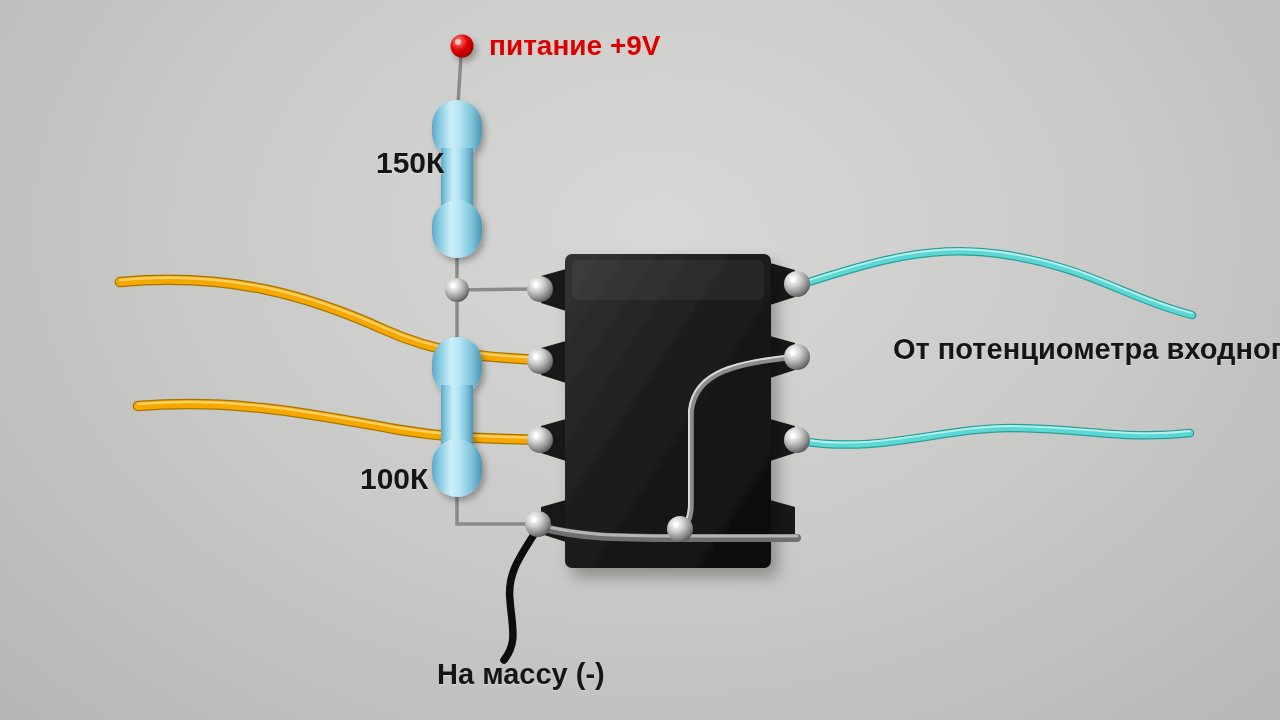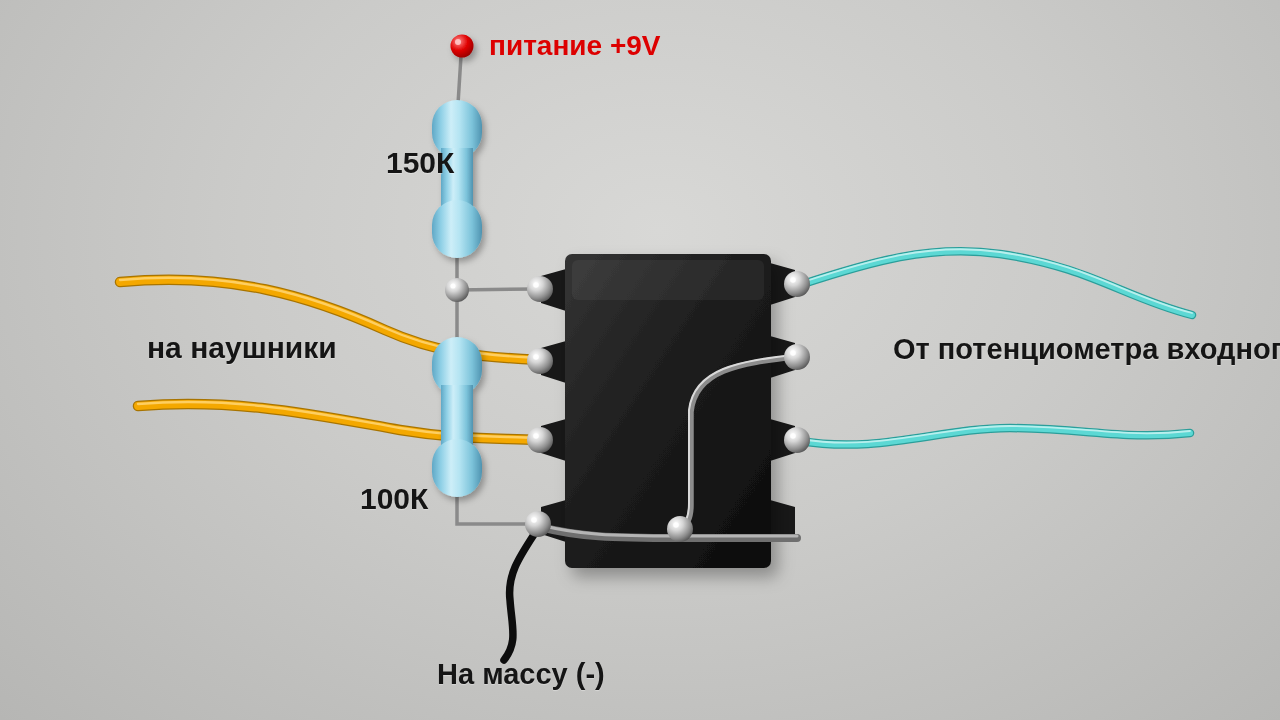--- a/index.html
+++ b/index.html
@@ -22,7 +22,7 @@
     text-shadow:0 1px 1px rgba(255,255,255,0.35);
   }
   .lbl-power{left:489px;top:30px;font-size:28px;color:#dd0000;text-shadow:none;}
-  .lbl-r1{left:386px;top:146px;font-size:30px;text-align:center;}
+  .lbl-r1{left:376px;top:146px;font-size:30px;text-align:center;}
   .lbl-r2{left:360px;top:482px;font-size:30px;}
   .lbl-headphones{left:147px;top:331px;font-size:30px;}
   .lbl-pot{left:893px;top:333px;font-size:29px;}

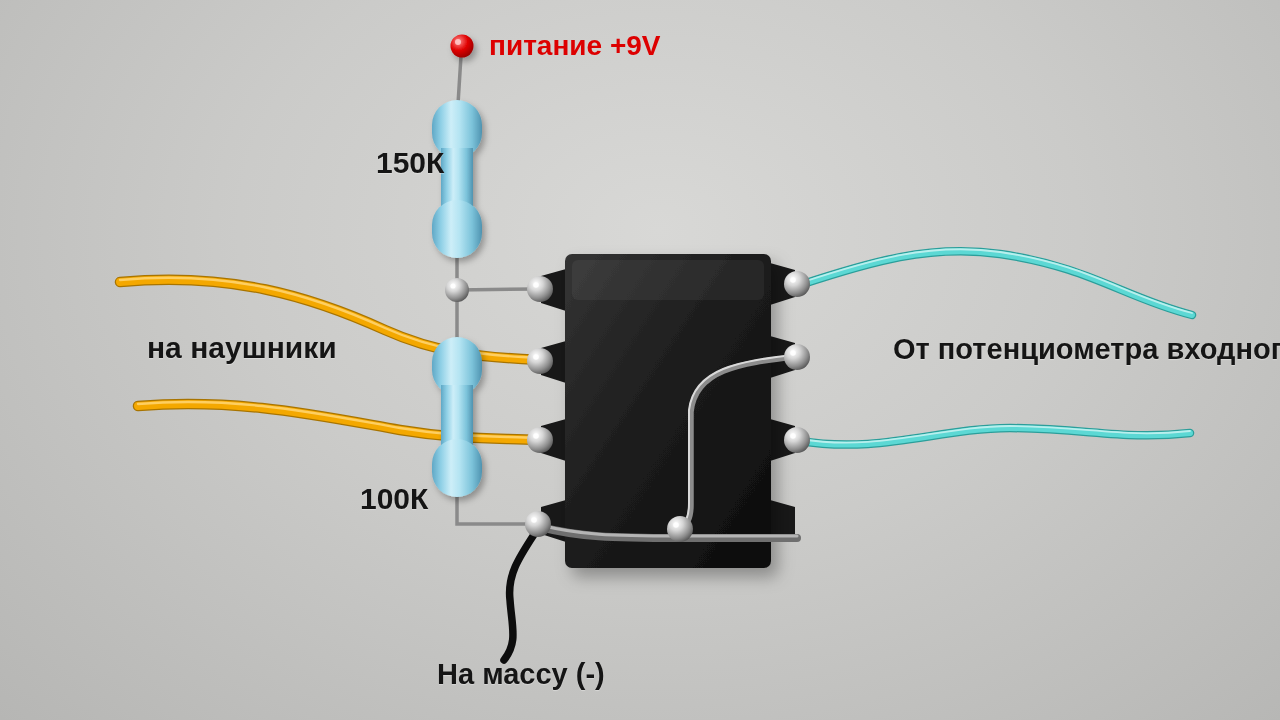--- a/index.html
+++ b/index.html
@@ -180,7 +180,6 @@
   <div class="lbl lbl-power">питание +9V</div>
   <div class="lbl lbl-r1">150К</div>
   <div class="lbl lbl-r2">100К</div>
-  <div class="lbl lbl-headphones">на наушники</div>
   <div class="lbl lbl-pot">От потенциометра входного</div>
   <div class="lbl lbl-ground">На массу (-)</div>
 

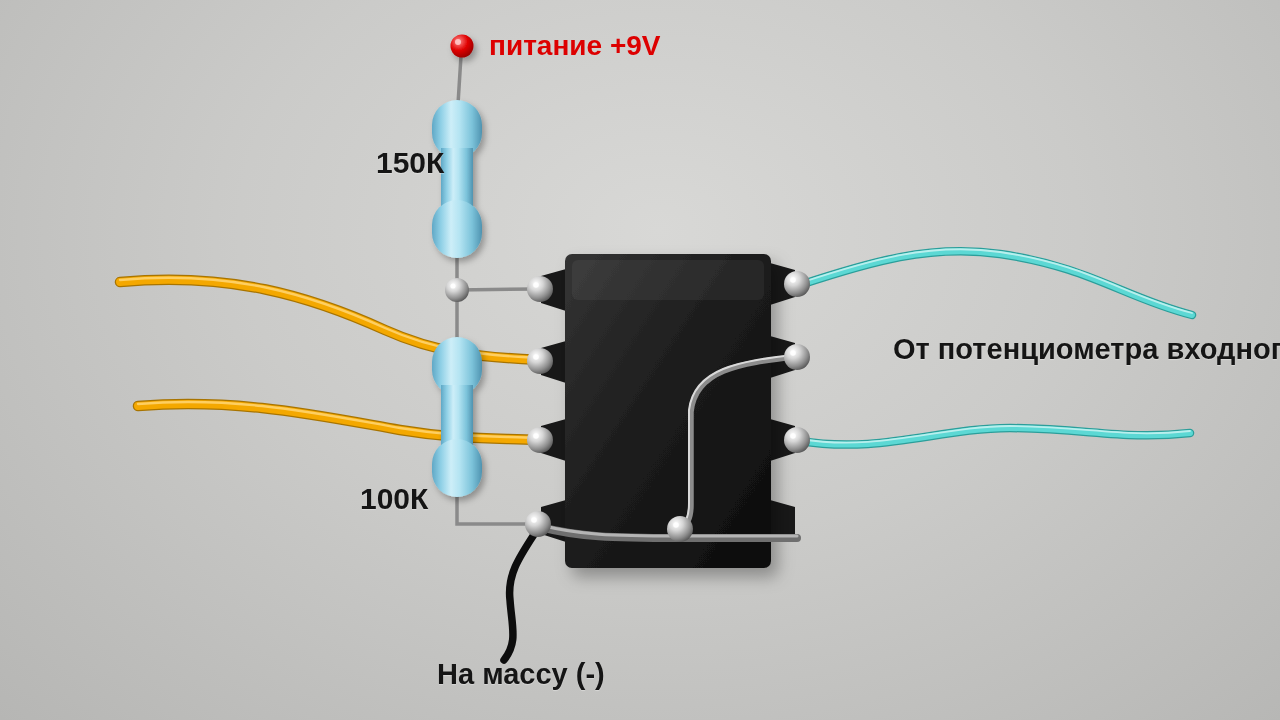--- a/index.html
+++ b/index.html
@@ -23,7 +23,7 @@
   }
   .lbl-power{left:489px;top:30px;font-size:28px;color:#dd0000;text-shadow:none;}
   .lbl-r1{left:376px;top:146px;font-size:30px;text-align:center;}
-  .lbl-r2{left:360px;top:482px;font-size:30px;}
+  .lbl-r2{left:360px;top:462px;font-size:30px;}
   .lbl-headphones{left:147px;top:331px;font-size:30px;}
   .lbl-pot{left:893px;top:333px;font-size:29px;}
   .lbl-ground{left:437px;top:658px;font-size:29px;text-align:center;}

